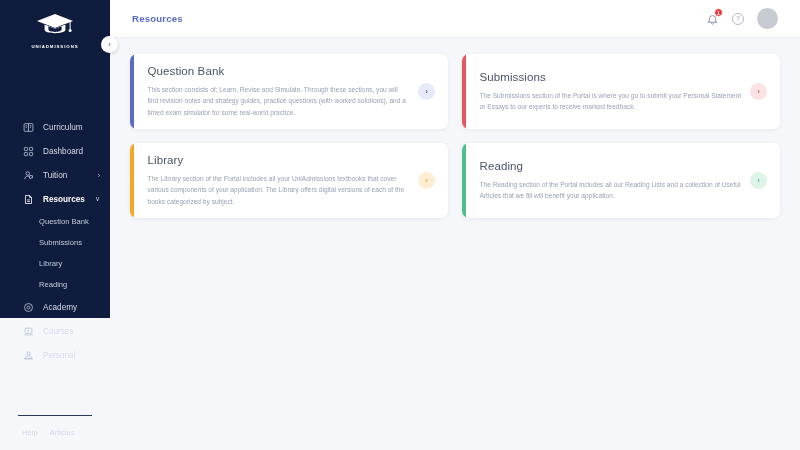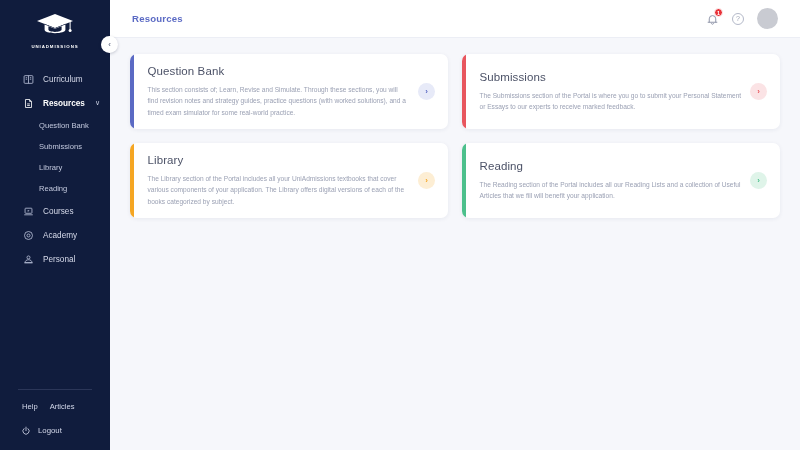--- a/index.html
+++ b/index.html
@@ -13,12 +13,13 @@
 
   
   .sidebar {
-    width: 110px; height: 450px;
+    width: 110px; height: 318px;
     background: #101c3d;
     display: flex; flex-direction: column;
     flex: 0 0 110px;
     position: relative;
     z-index: 5;
+    gap: 48px;
   }
   .logo-wrap {
     padding: 12px 0 14px 0;

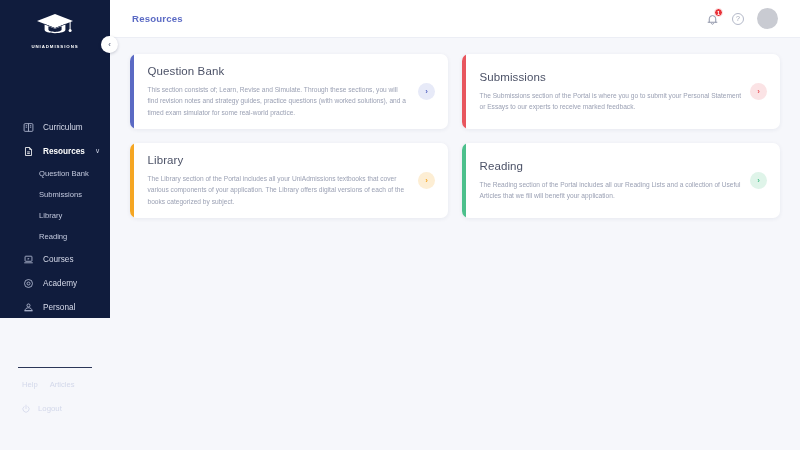--- a/index.html
+++ b/index.html
@@ -170,6 +170,18 @@
         <span class="nav-caret"></span>
       </div>
 
+      <div class="nav-item">
+        <span class="nv-ico">
+          <svg width="11" height="11" viewBox="0 0 16 16" fill="none" stroke="currentColor" stroke-width="1.2">
+            <rect x="2" y="2" width="4.6" height="4.6" rx="1"></rect>
+            <rect x="9.4" y="2" width="4.6" height="4.6" rx="1"></rect>
+            <rect x="2" y="9.4" width="4.6" height="4.6" rx="1"></rect>
+            <rect x="9.4" y="9.4" width="4.6" height="4.6" rx="1"></rect>
+          </svg>
+        </span>
+        <span class="nv-label">Dashboard</span>
+        <span class="nav-caret"></span>
+      </div>
 
 
       <div class="nav-item active">

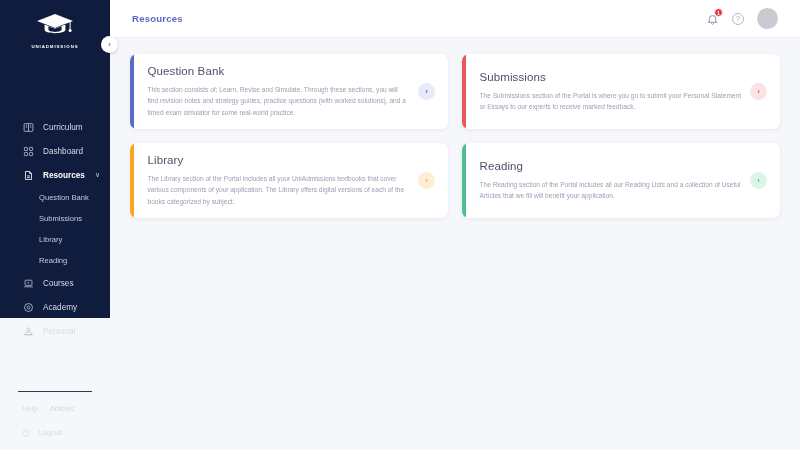--- a/index.html
+++ b/index.html
@@ -183,6 +183,17 @@
         <span class="nav-caret"></span>
       </div>
 
+      <div class="nav-item">
+        <span class="nv-ico">
+          <svg width="11" height="11" viewBox="0 0 16 16" fill="none" stroke="currentColor" stroke-width="1.2">
+            <circle cx="7" cy="5.2" r="2.6"></circle>
+            <path d="M2.6 13.4 C2.6 10.4 4.6 9 7 9 C8 9 8.9 9.2 9.6 9.6"></path>
+            <path d="M9.6 8.2 h4.2 v3.2 h-2.2 l-1.4 1.6 v-1.6 h-0.6 z"></path>
+          </svg>
+        </span>
+        <span class="nv-label">Tuition</span>
+        <span class="nav-caret">›</span>
+      </div>
 
       <div class="nav-item active">
         <span class="nv-ico">

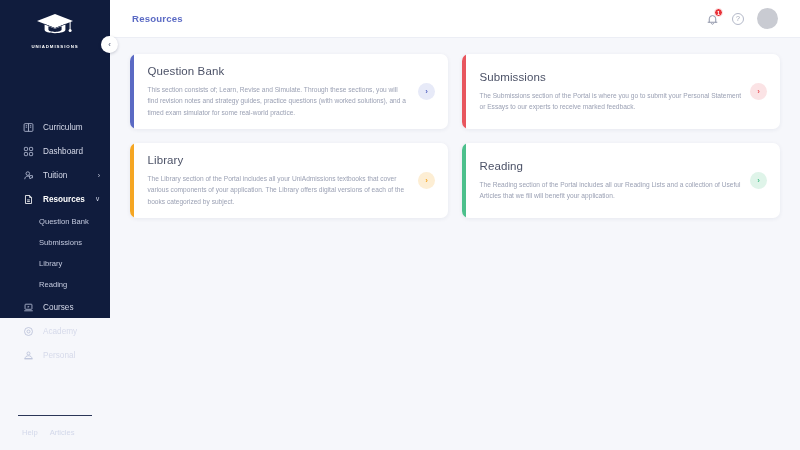--- a/index.html
+++ b/index.html
@@ -226,22 +226,22 @@
       <div class="nav-item">
         <span class="nv-ico">
           <svg width="11" height="11" viewBox="0 0 16 16" fill="none" stroke="currentColor" stroke-width="1.2">
+            <circle cx="8" cy="8" r="5.8"></circle>
+            <circle cx="8" cy="8" r="2.2"></circle>
+          </svg>
+        </span>
+        <span class="nv-label">Academy</span>
+      </div>
+
+      <div class="nav-item">
+        <span class="nv-ico">
+          <svg width="11" height="11" viewBox="0 0 16 16" fill="none" stroke="currentColor" stroke-width="1.2">
             <rect x="3" y="3.2" width="10" height="7.4" rx="1"></rect>
             <path d="M6.8 5.8 l2.8 1.2 l-2.8 1.2 z" fill="currentColor" stroke="none"></path>
             <line x1="1.8" y1="12.8" x2="14.2" y2="12.8"></line>
           </svg>
         </span>
         <span class="nv-label">Courses</span>
-      </div>
-
-      <div class="nav-item">
-        <span class="nv-ico">
-          <svg width="11" height="11" viewBox="0 0 16 16" fill="none" stroke="currentColor" stroke-width="1.2">
-            <circle cx="8" cy="8" r="5.8"></circle>
-            <circle cx="8" cy="8" r="2.2"></circle>
-          </svg>
-        </span>
-        <span class="nv-label">Academy</span>
       </div>
 
       <div class="nav-item">

